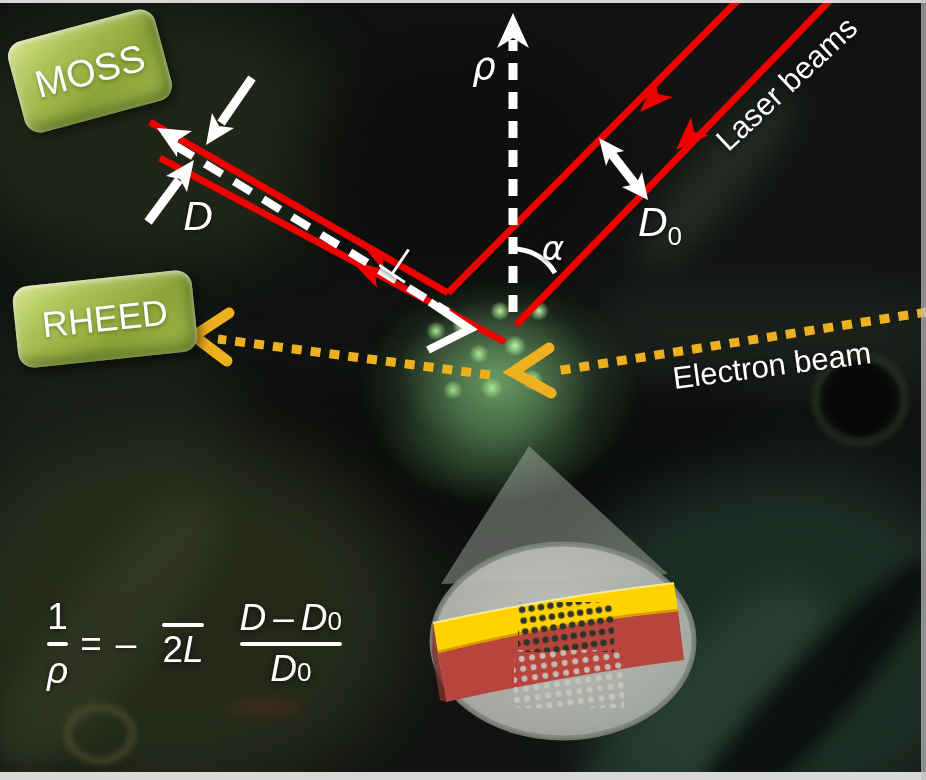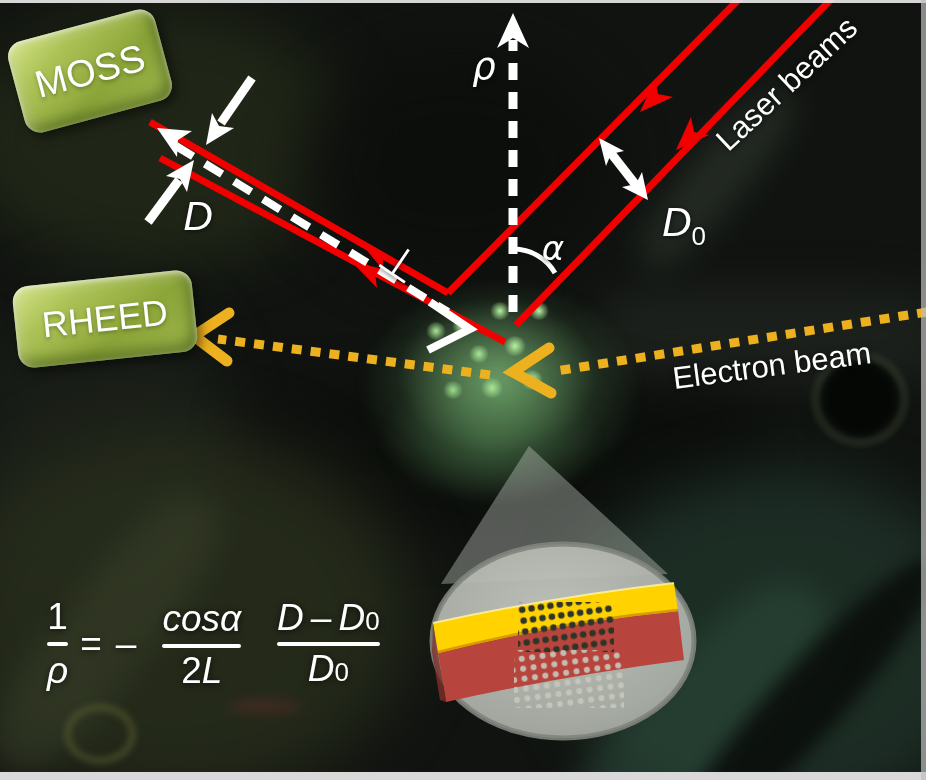--- a/index.html
+++ b/index.html
@@ -167,7 +167,7 @@
   <div class="lbl it" style="left:484px;top:66px;font-size:37px;font-family:'DejaVu Sans',sans-serif;">ρ</div>
   <div class="lbl it" style="left:553px;top:248px;font-size:34px;font-family:'DejaVu Sans',sans-serif;">α</div>
   <div class="lbl it" style="left:198px;top:216px;font-size:41px;">D</div>
-  <div class="lbl" style="left:684px;top:222px;font-size:41px;">
+  <div class="lbl" style="left:660px;top:222px;font-size:41px;">
     <span class="it">D</span><span class="sub">0</span>
   </div>
   <div class="lbl" style="left:400px;top:262px;font-size:44px;--r:34deg;font-family:'DejaVu Sans',sans-serif;">⊥</div>

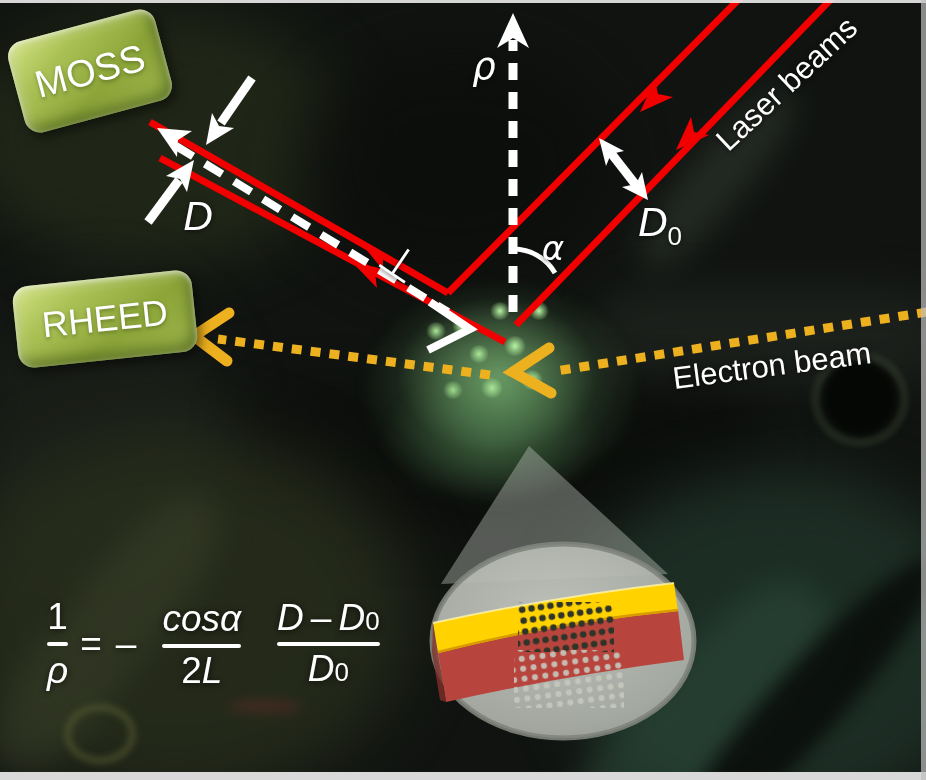--- a/index.html
+++ b/index.html
@@ -97,7 +97,6 @@
     <span class="op">=</span>
     <span class="op">–</span>
     <div class="frac" style="margin-left:14px;">
-      <span class="it">cosα</span>
       <span class="bar"></span>
       <span class="frow">
           <span>2</span>

